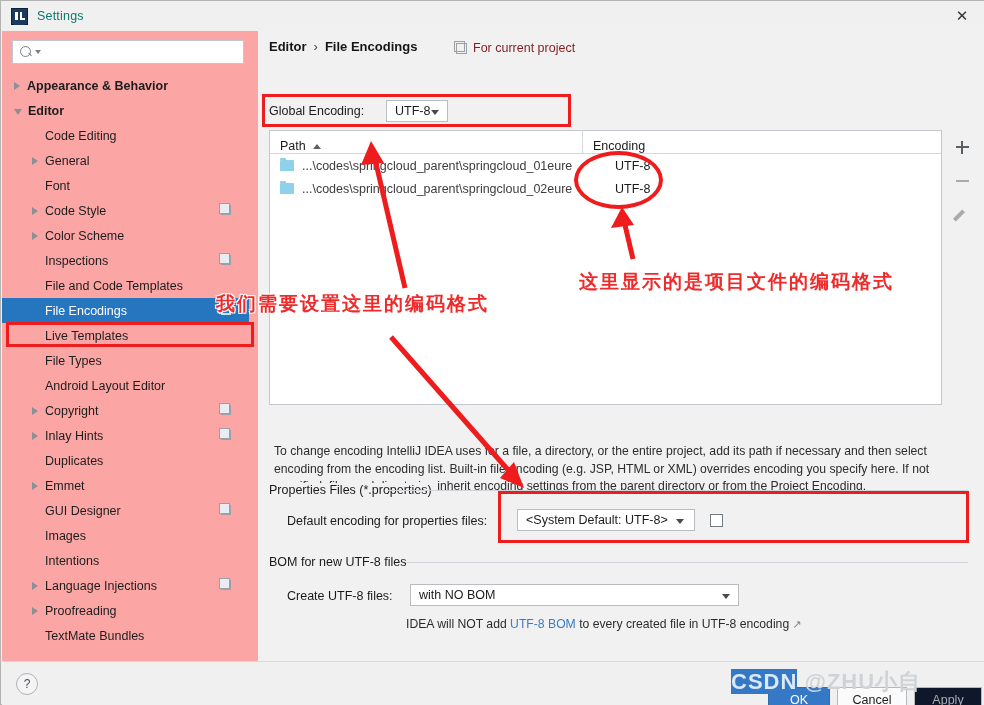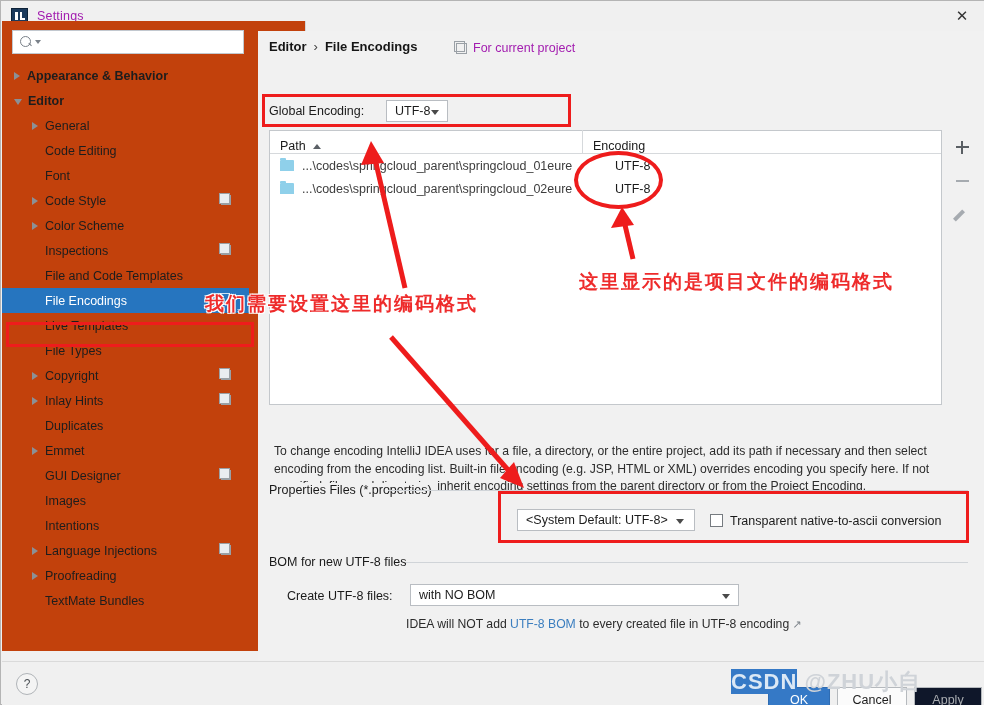--- a/index.html
+++ b/index.html
@@ -47,7 +47,7 @@
     background: #1b3a5c;
   }
   .tb-title {
-    font-size: 12.5px; color: #a21caf; letter-spacing: .2px;
+    font-size: 12.5px; color: #0f766e; letter-spacing: .2px;
   }
   .tb-close {
     position: absolute; right: 0; top: 0;

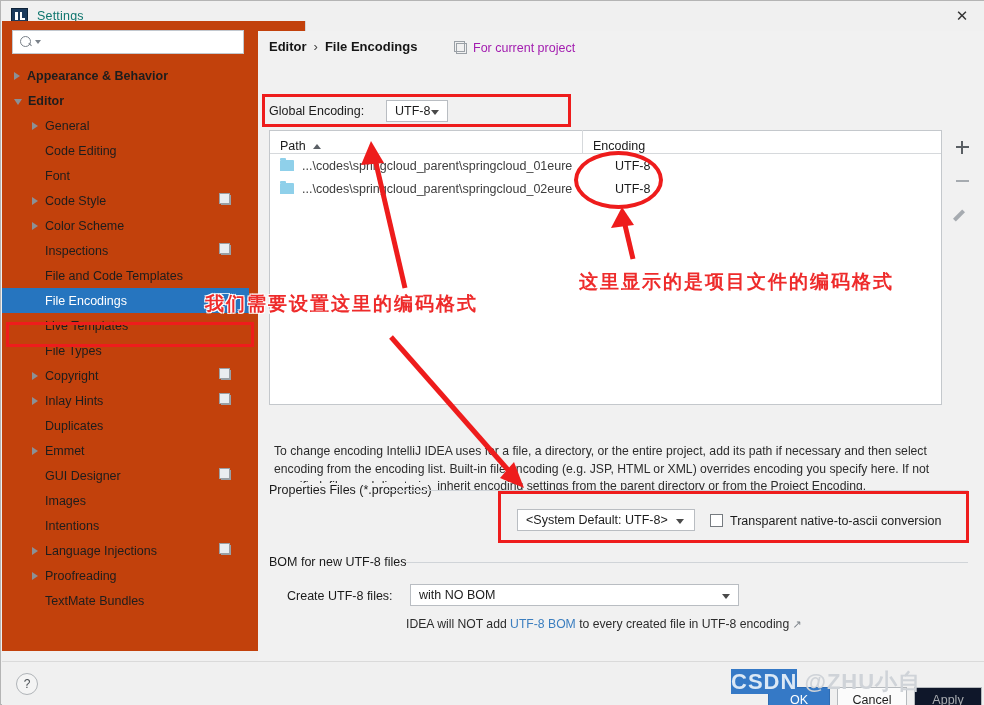--- a/index.html
+++ b/index.html
@@ -162,7 +162,7 @@
   .bc-sep { margin: 0 7px; font-weight: normal; color: #444; }
   .for-project {
     position: absolute; left: 198px; top: 10px;
-    font-size: 12.5px; color: #a21caf;
+    font-size: 12.5px; color: #7f1d1d;
     display: flex; align-items: center;
   }
   .fp-icon {

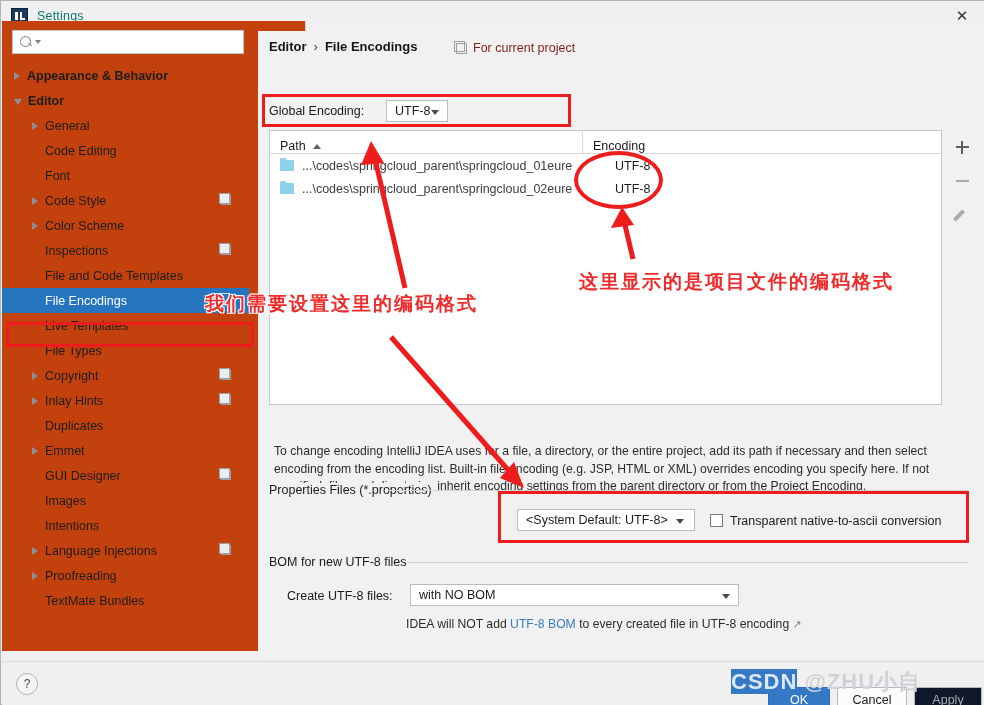--- a/index.html
+++ b/index.html
@@ -58,9 +58,9 @@
 
   
   .sidebar {
-    position: absolute; left: 1px; top: 20px;
+    position: absolute; left: 1px; top: 30px;
     width: 304px; height: 630px;
-    background: #c2410c;
+    background: #fca5a5;
   }
   .search-wrap {
     position: absolute; left: 10px; top: 9px;

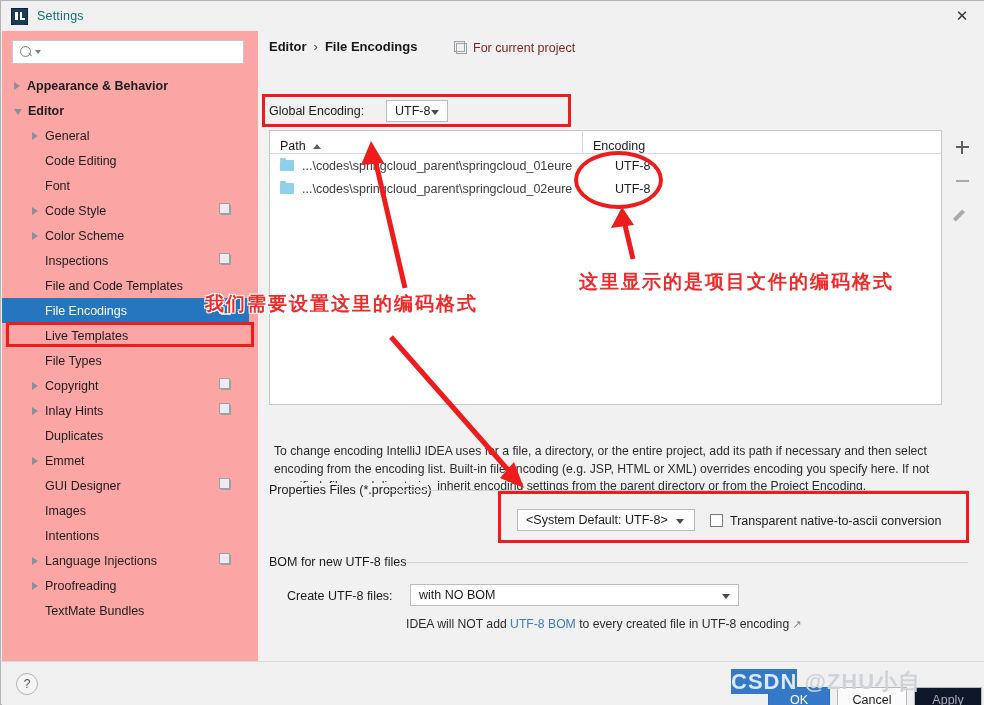--- a/index.html
+++ b/index.html
@@ -374,12 +374,12 @@
           <span>Editor</span>
         </div>
         <div class="tree-item lvl1">
+          <span class="arrow none"></span>
+          <span>Code Editing</span>
+        </div>
+        <div class="tree-item lvl1">
           <span class="arrow "></span>
           <span>General</span>
-        </div>
-        <div class="tree-item lvl1">
-          <span class="arrow none"></span>
-          <span>Code Editing</span>
         </div>
         <div class="tree-item lvl1">
           <span class="arrow none"></span>

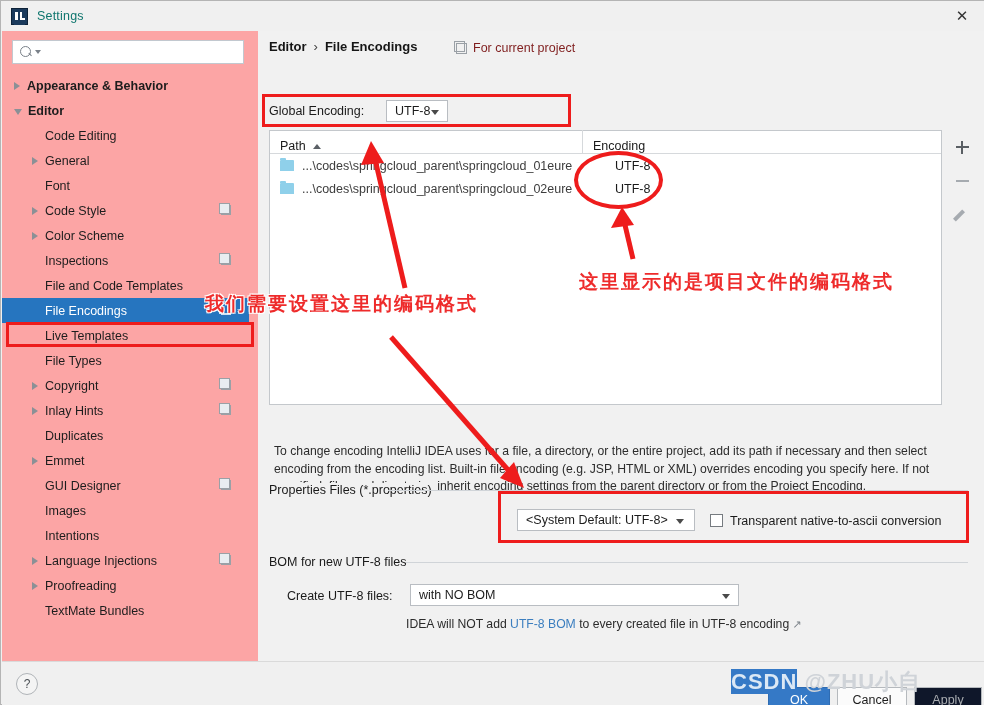--- a/index.html
+++ b/index.html
@@ -589,7 +589,7 @@
     </g>
   </svg>
 
-  <div class="anno-text" style="left:204px; top:290px;">我们需要设置这里的编码格式</div>
+  <div class="anno-text" style="left:215px; top:290px;">我们需要设置这里的编码格式</div>
   <div class="anno-text" style="left:578px; top:268px;">这里显示的是项目文件的编码格式</div>
 
 </div>

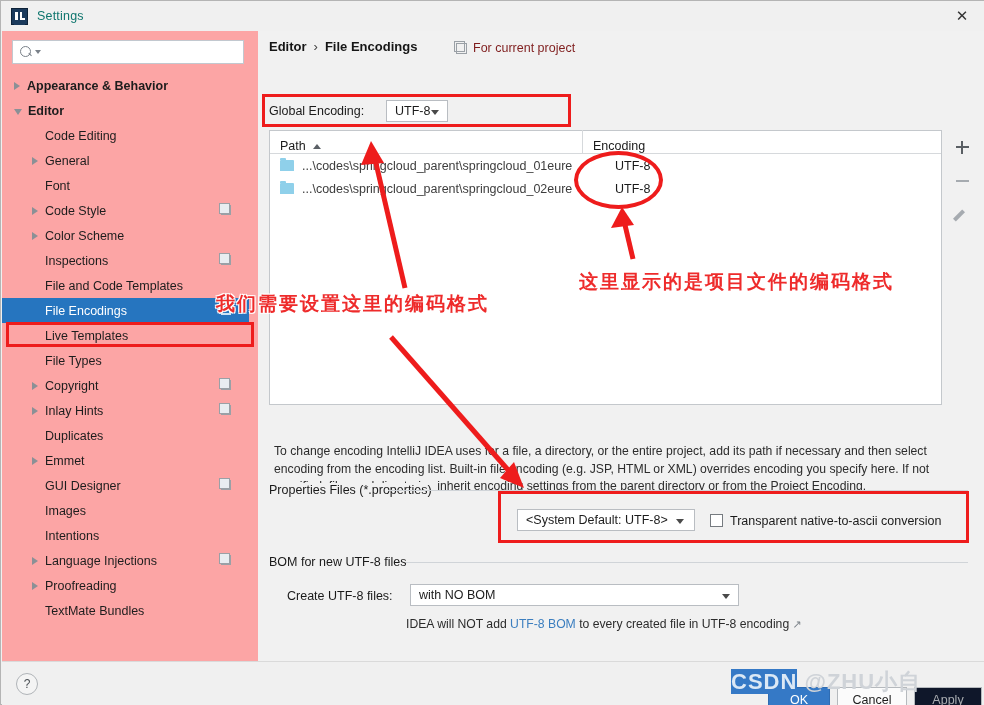--- a/index.html
+++ b/index.html
@@ -415,6 +415,10 @@
         <div class="tree-item lvl1">
           <span class="arrow none"></span>
           <span>File Types</span>
+        </div>
+        <div class="tree-item lvl1">
+          <span class="arrow none"></span>
+          <span>Android Layout Editor</span>
         </div>
         <div class="tree-item lvl1">
           <span class="arrow "></span>

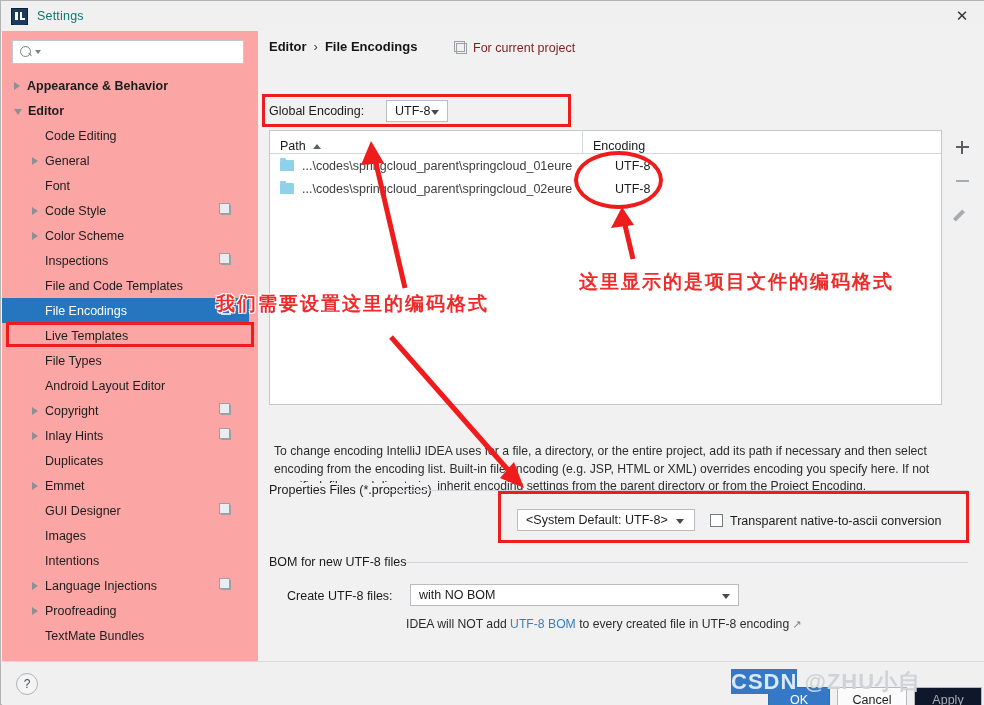--- a/index.html
+++ b/index.html
@@ -536,6 +536,7 @@
     <div class="group-title" style="left:11px; top:452px;">Properties Files (*.properties)</div>
     <div class="group-line" style="left:130px; top:459px; width:580px;"></div>
 
+    <div class="row-label" style="left:29px; top:483px;">Default encoding for properties files:</div>
     <div class="combo wide" style="left:259px; top:478px; width:178px;">
       <span>&lt;System Default: UTF-8&gt;</span>
       <span class="caret"></span>

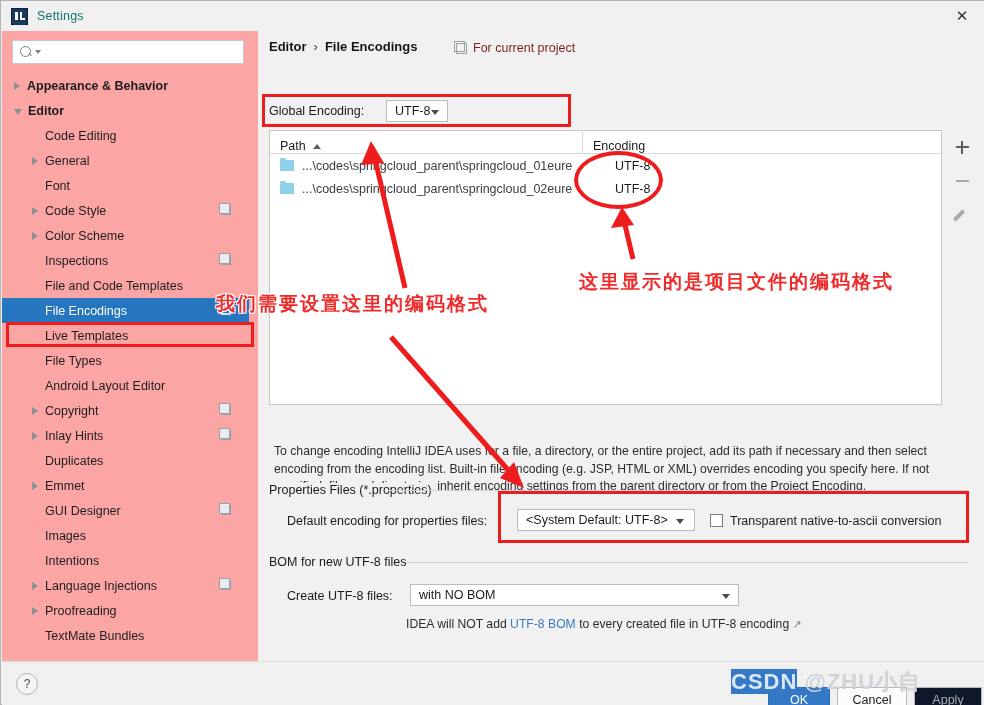--- a/index.html
+++ b/index.html
@@ -542,7 +542,6 @@
       <span class="caret"></span>
     </div>
     <div class="checkbox" style="left:452px; top:483px;"></div>
-    <div class="row-label" style="left:472px; top:483px;">Transparent native-to-ascii conversion</div>
 
     <div class="group-title" style="left:11px; top:524px;">BOM for new UTF-8 files</div>
     <div class="group-line" style="left:148px; top:531px; width:562px;"></div>

